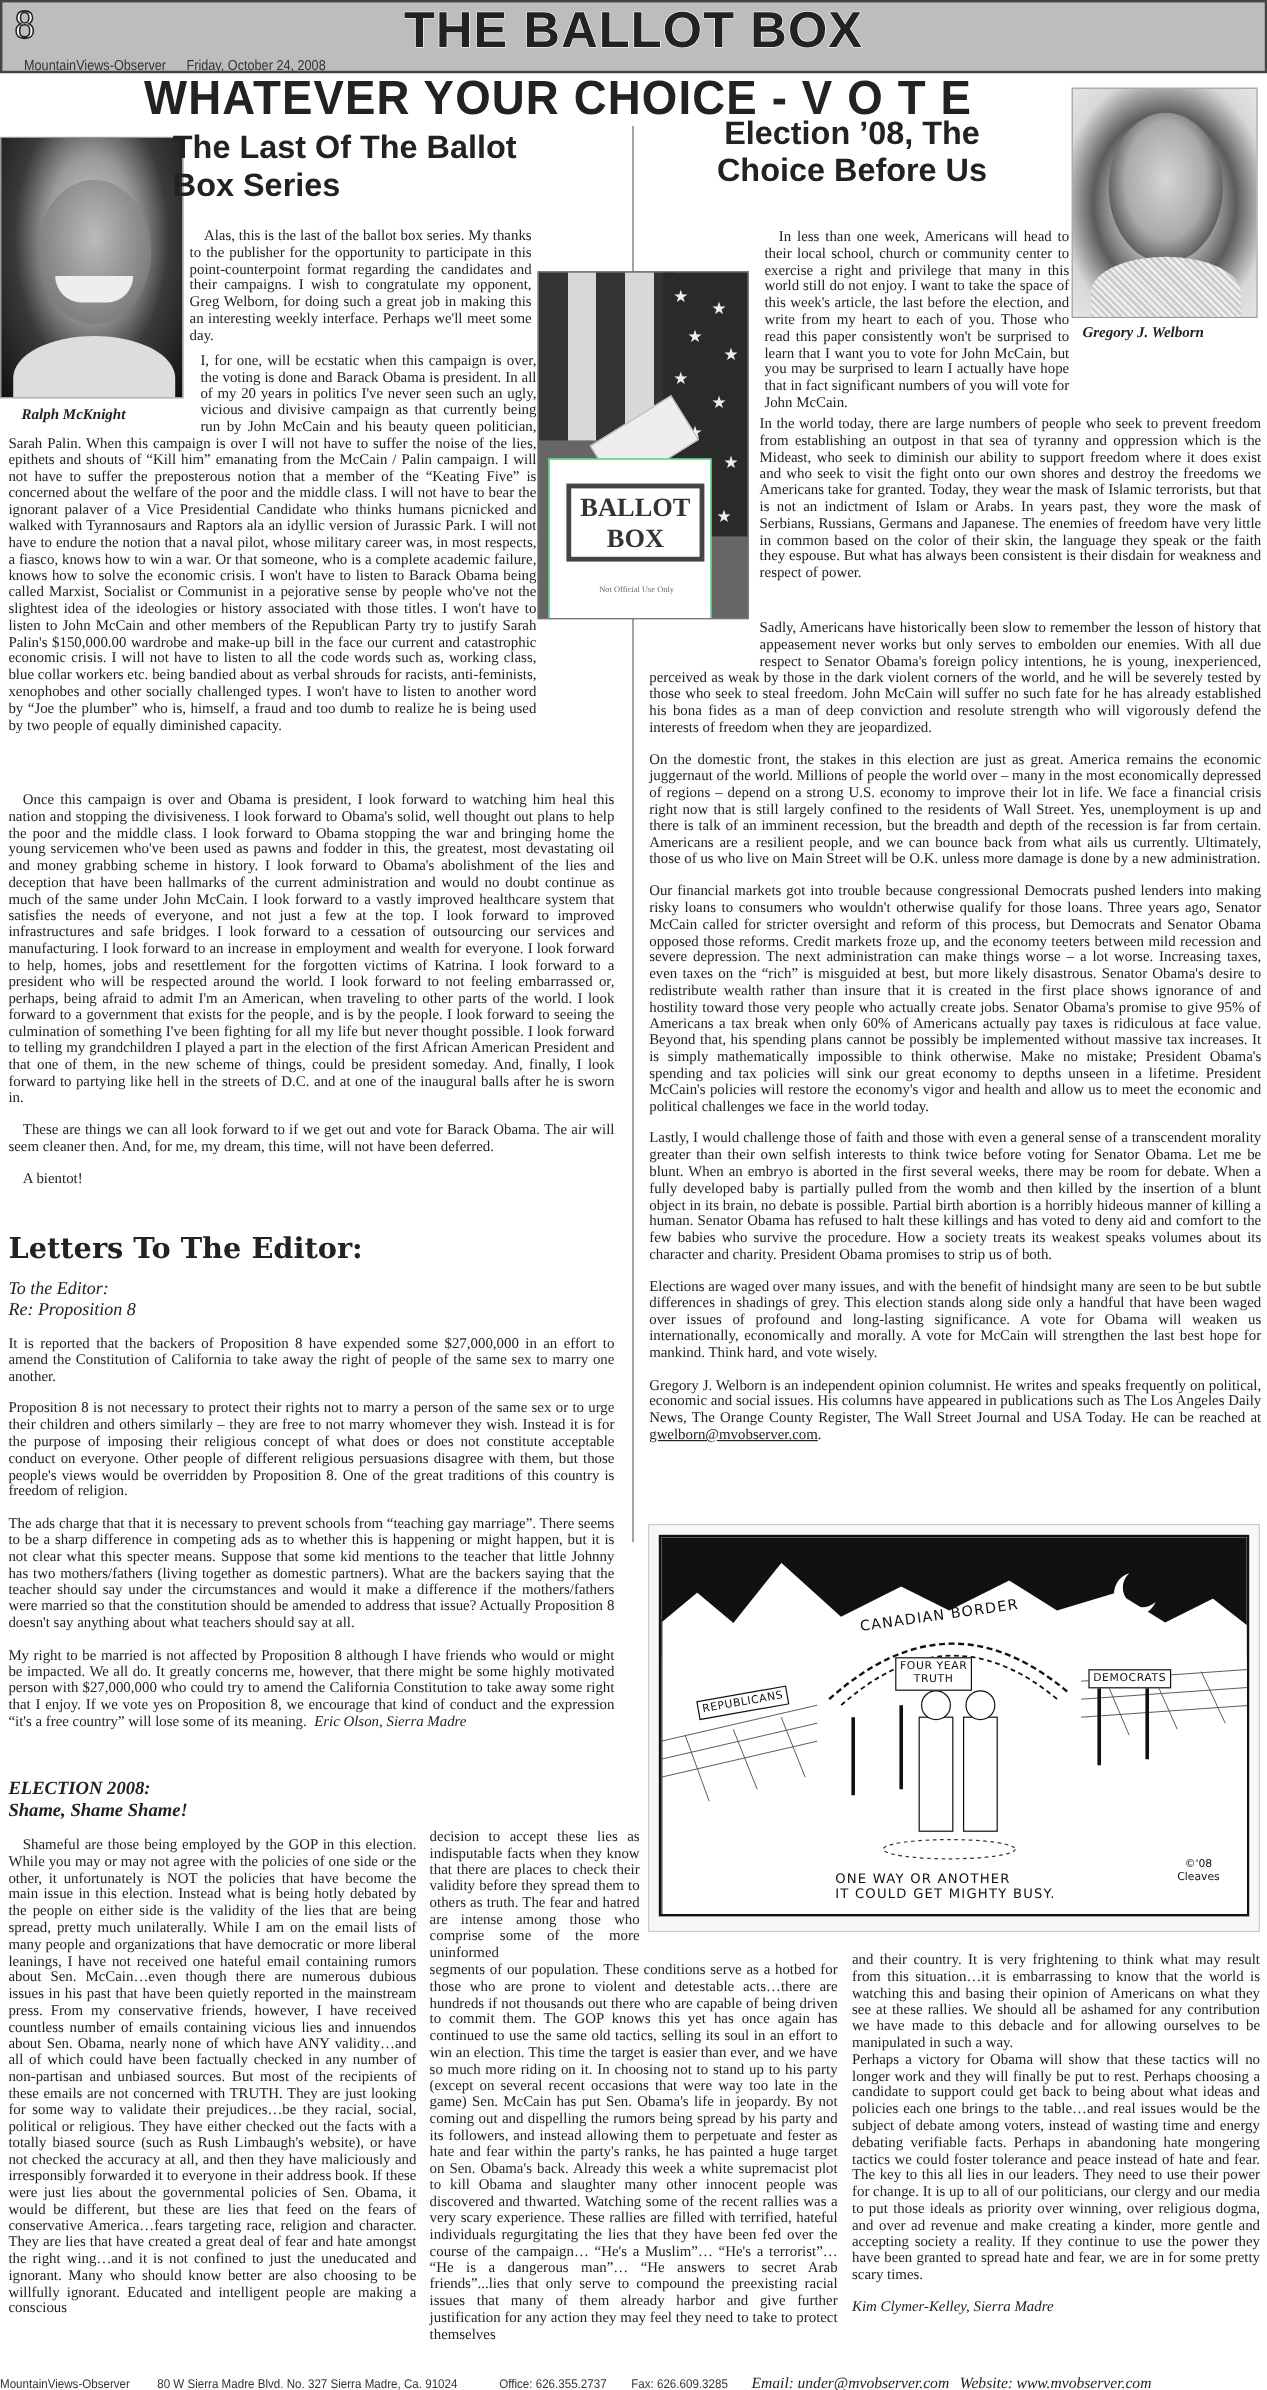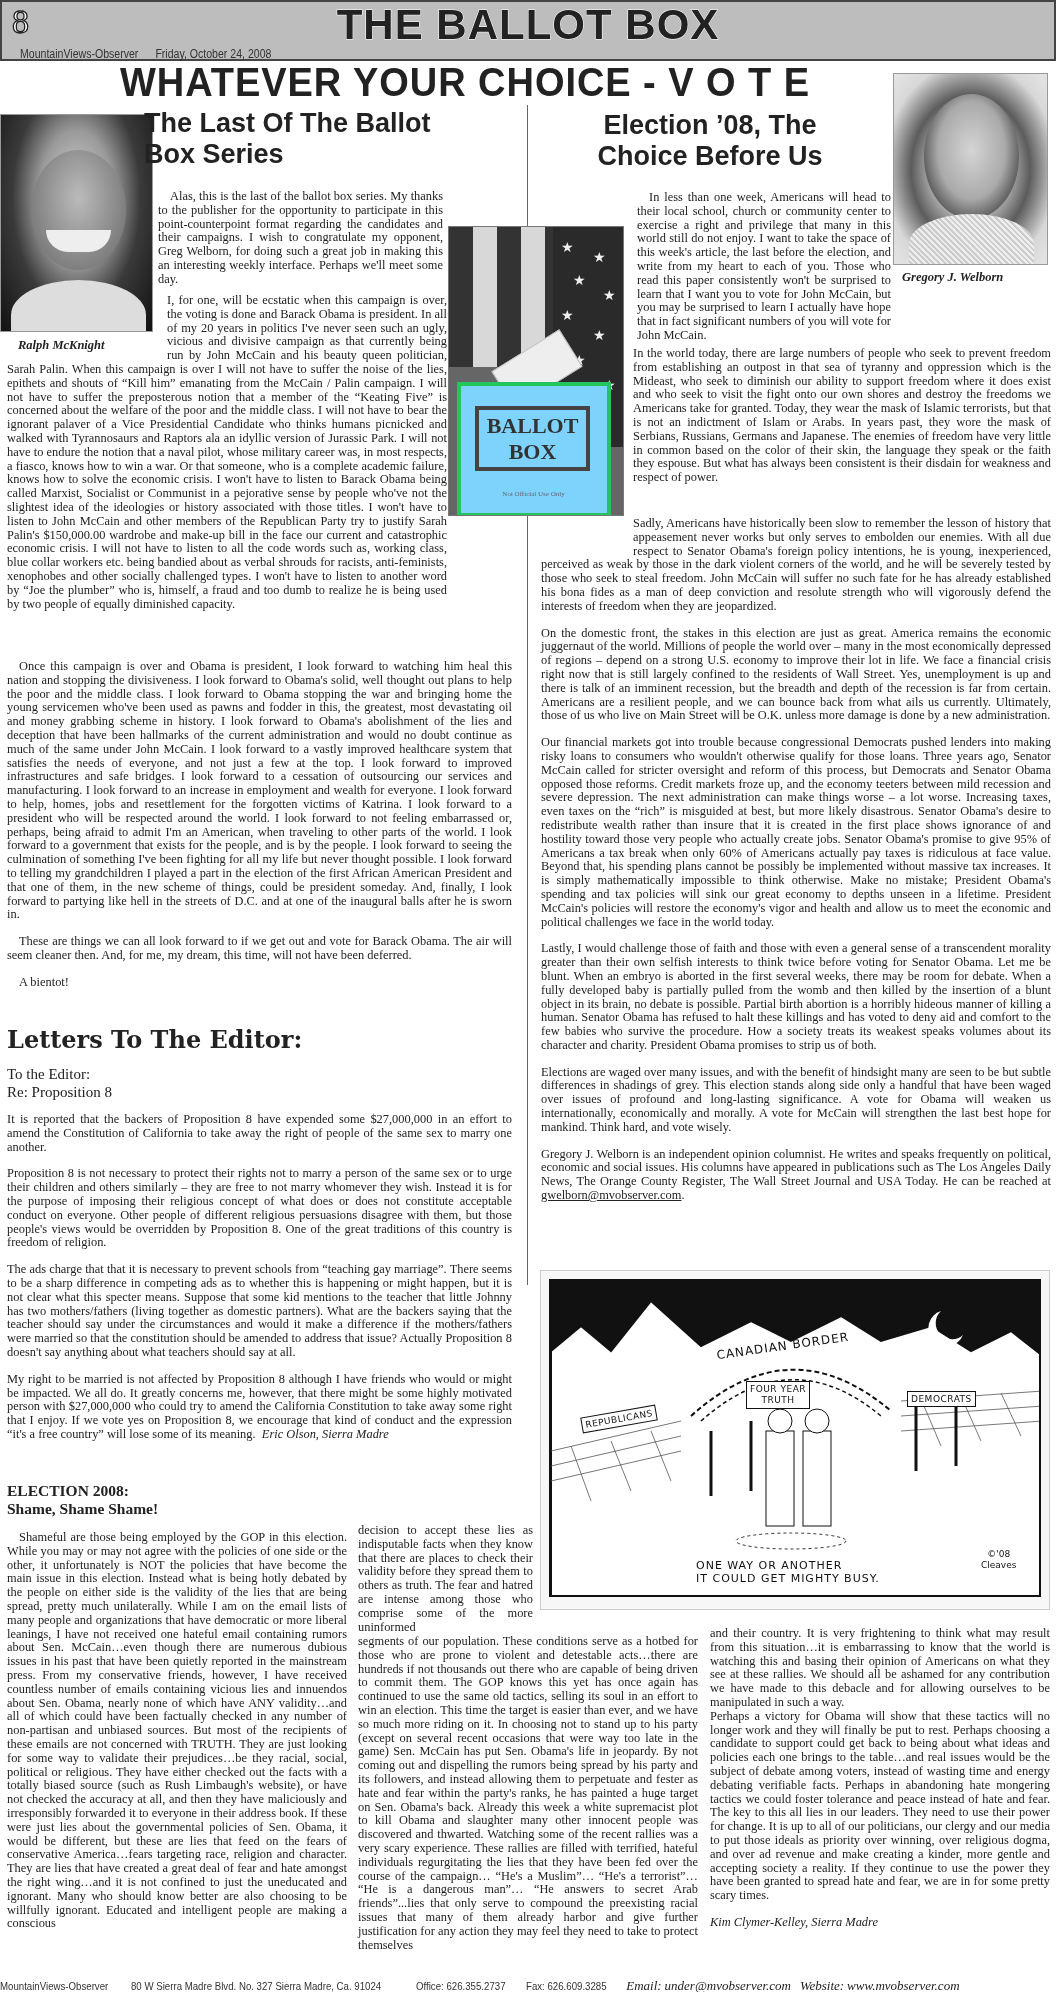--- a/index.html
+++ b/index.html
@@ -142,7 +142,7 @@
   <p style="font-style:italic">Kim Clymer-Kelley, Sierra Madre</p>
 </div>
 
-<div class="hed" style="left:540px;top:110px;width:340px;font-size:27px;text-align:center">
+<div class="hed" style="left:540px;top:96px;width:340px;font-size:27px;text-align:center">
   <div>Election ’08, The</div>
   <div>Choice Before Us</div>
 </div>

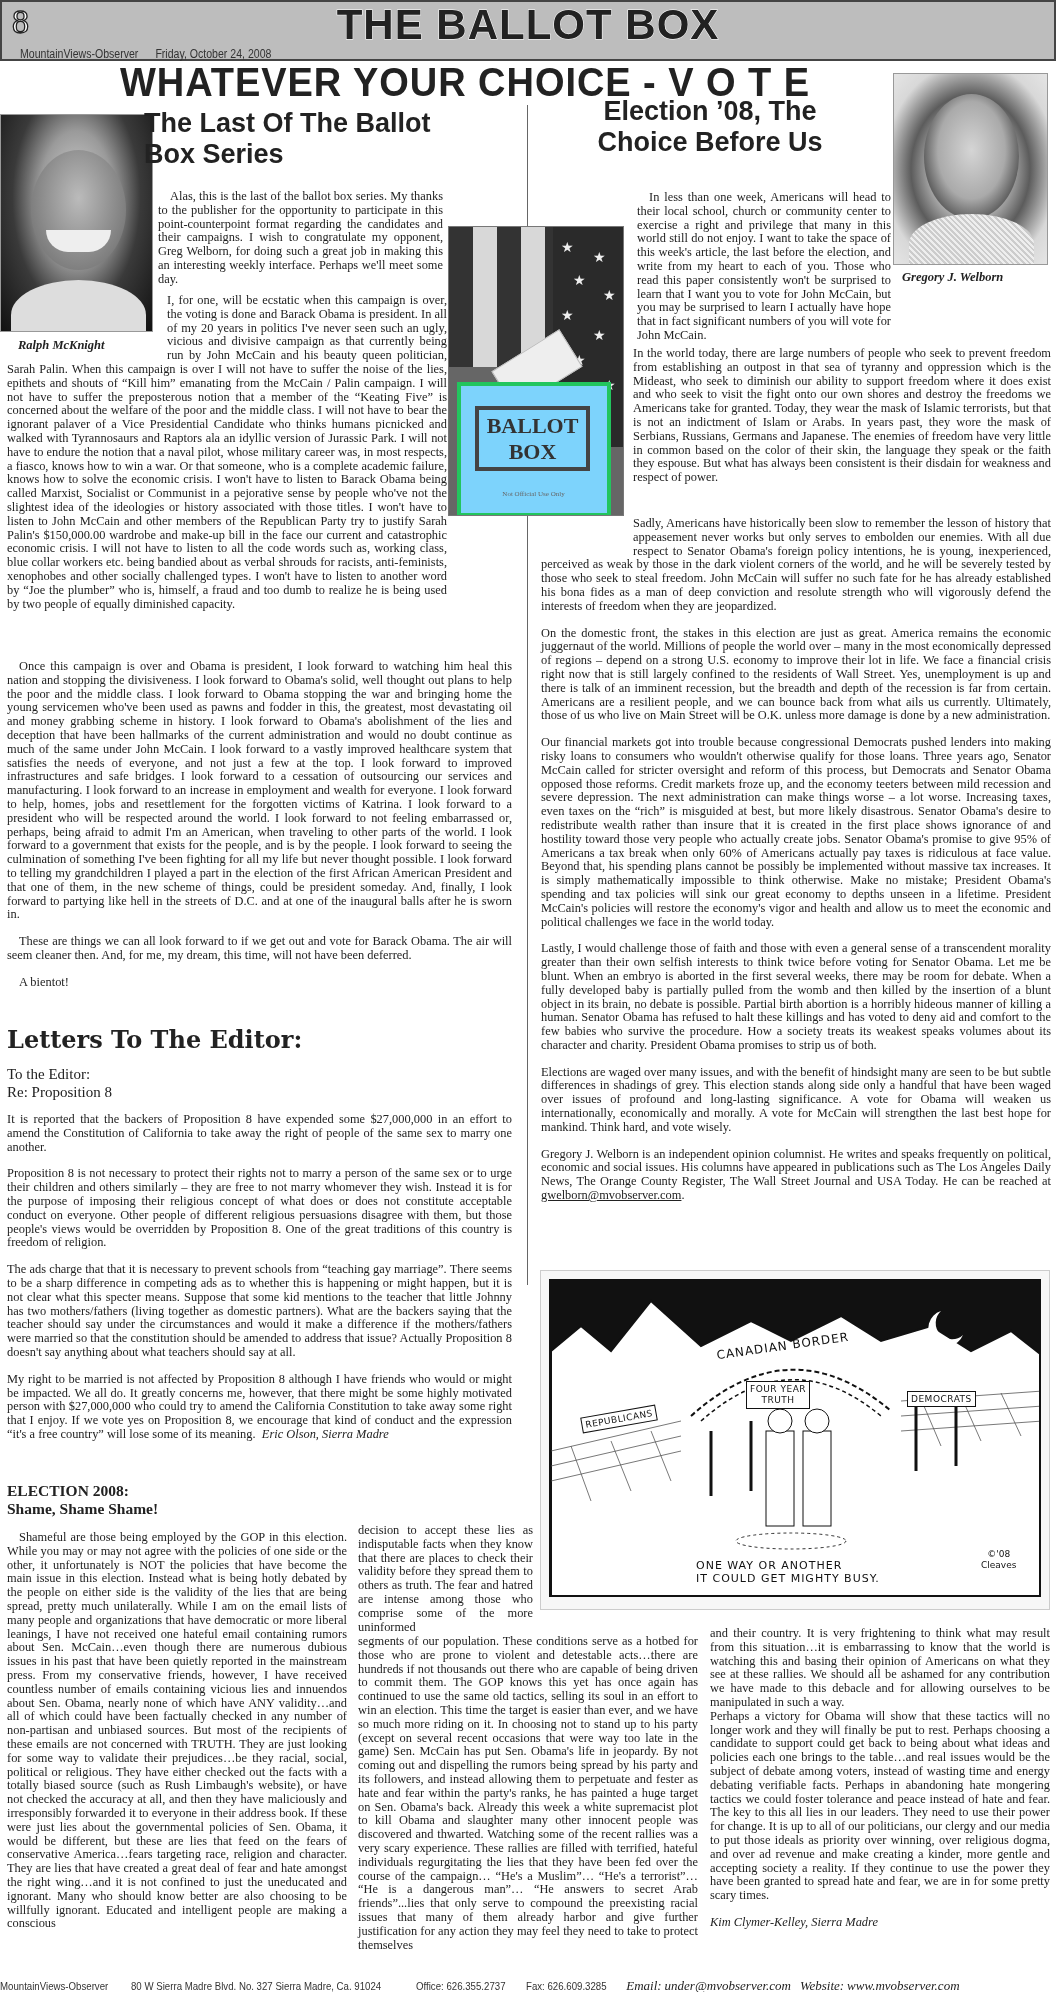--- a/index.html
+++ b/index.html
@@ -25,7 +25,7 @@
 .ballot-img .stripes{position:absolute;left:0;top:0;width:115px;height:140px;background:repeating-linear-gradient(90deg,#333 0 24px,#d8d8d8 24px 48px)}
 .ballot-img .stars{position:absolute;right:0;top:0;width:70px;height:220px;background:#2a2a2a}
 .ballot-img .star{position:absolute;color:#eee;font-size:14px}
-.ballot-img .box{position:absolute;left:8px;top:155px;width:154px;height:135px;background:#7dd3fc;border:4px solid #22c55e}
+.ballot-img .box{position:absolute;left:8px;top:155px;width:136px;height:135px;background:#ffffff;border:1px solid #22c55e}
 .ballot-img .box-label{position:absolute;left:14px;top:20px;width:115px;height:65px;border:4px solid #444;text-align:center;font-family:"Liberation Serif",serif;font-weight:bold;font-size:22px;line-height:26px;color:#333;padding-top:3px}
 .ballot-img .box-small{position:absolute;left:10px;top:104px;width:125px;text-align:center;font-size:7px;color:#666}
 .ballot-img .slip{position:absolute;left:48px;top:120px;width:80px;height:44px;background:#eee;transform:rotate(-32deg);border:1px solid #bbb}

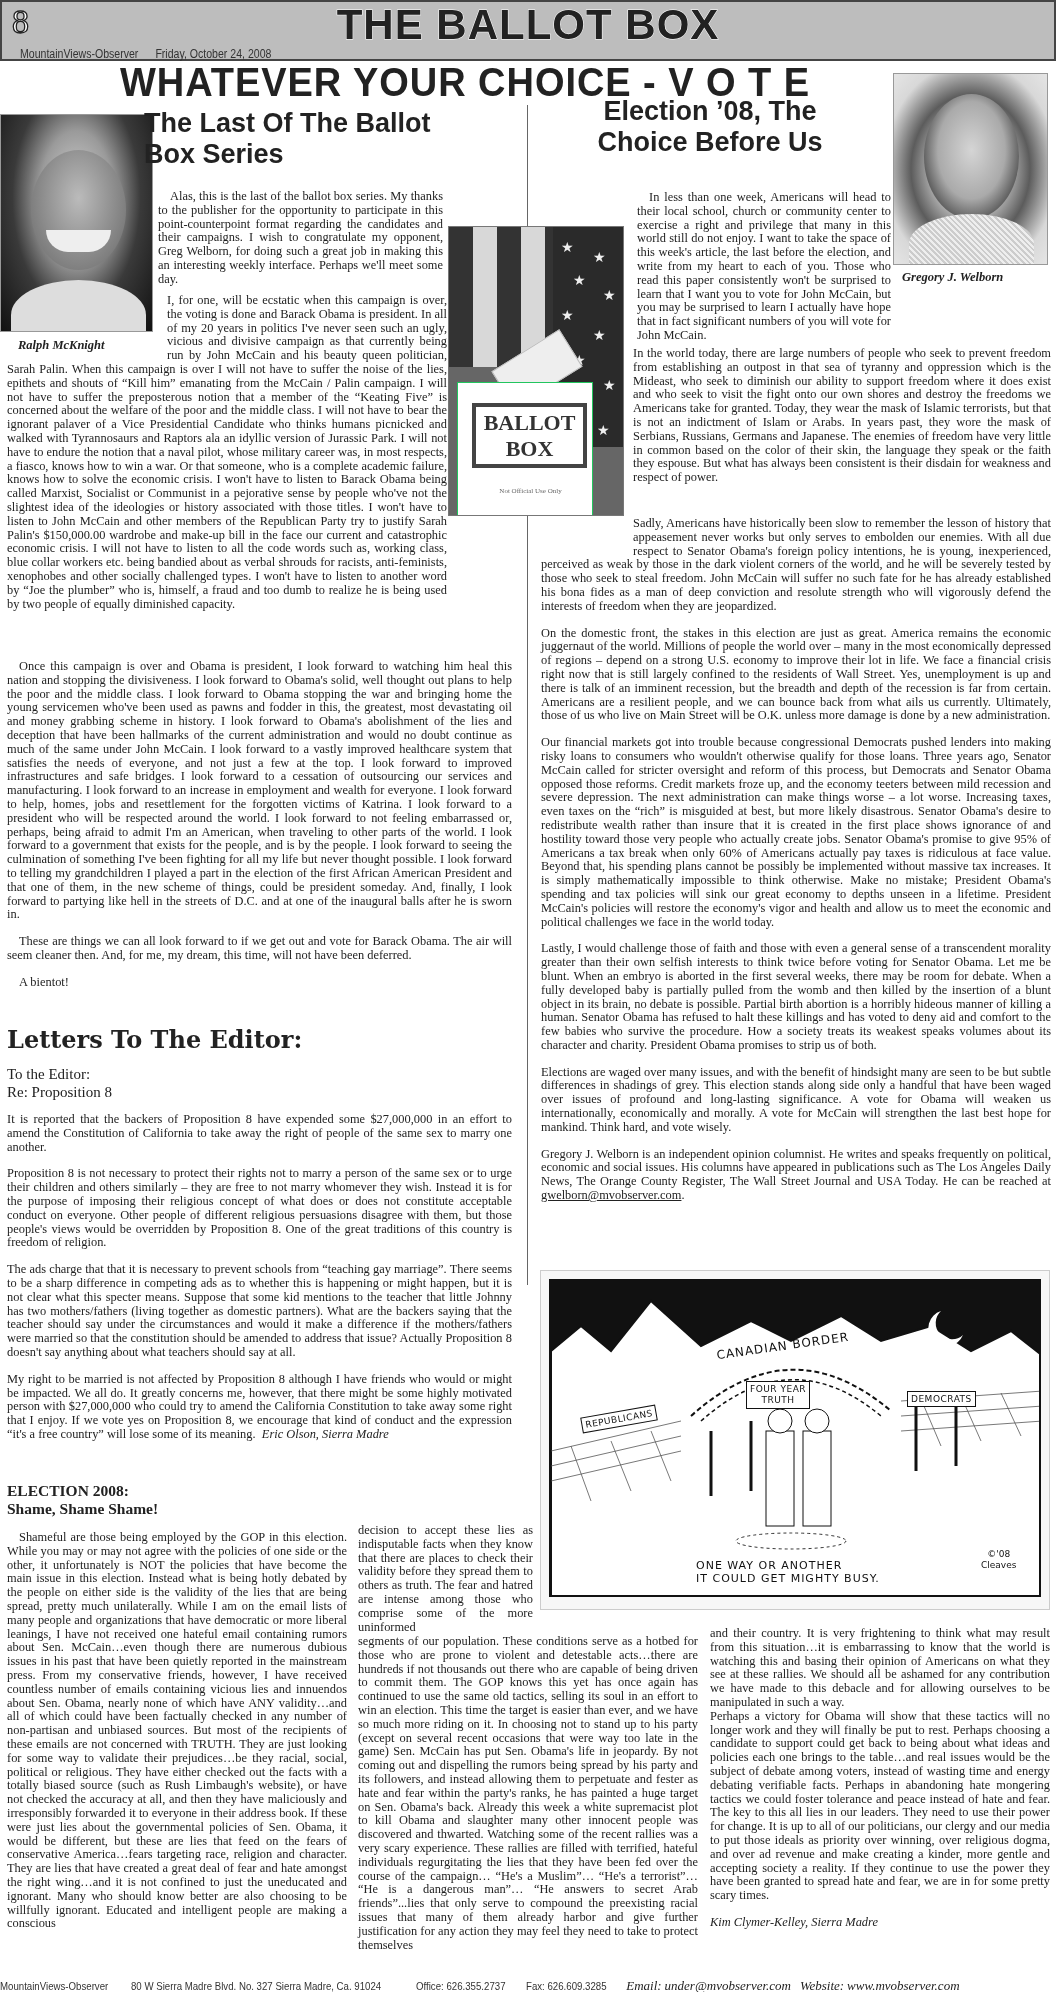--- a/index.html
+++ b/index.html
@@ -30,7 +30,7 @@
 .ballot-img .box-small{position:absolute;left:10px;top:104px;width:125px;text-align:center;font-size:7px;color:#666}
 .ballot-img .slip{position:absolute;left:48px;top:120px;width:80px;height:44px;background:#eee;transform:rotate(-32deg);border:1px solid #bbb}
 .letters-hed{position:absolute;left:7px;top:1025px;font-family:"DejaVu Serif",serif;font-weight:900;font-size:24px;color:#222;letter-spacing:0px}
-.subhed{position:absolute;font-size:15px;line-height:18px;color:#222}
+.subhed{position:absolute;font-style:italic;font-size:15px;line-height:18px;color:#222}
 .subhed.bold{font-weight:bold;font-size:15.5px}
 .cartoon{position:absolute;left:540px;top:1270px;width:510px;height:340px;border:1px solid #ccc;background:#f7f7f7}
 .cartoon-inner{position:absolute;left:8px;top:8px;width:492px;height:318px;background:#fff;border:2px solid #111;overflow:hidden}

